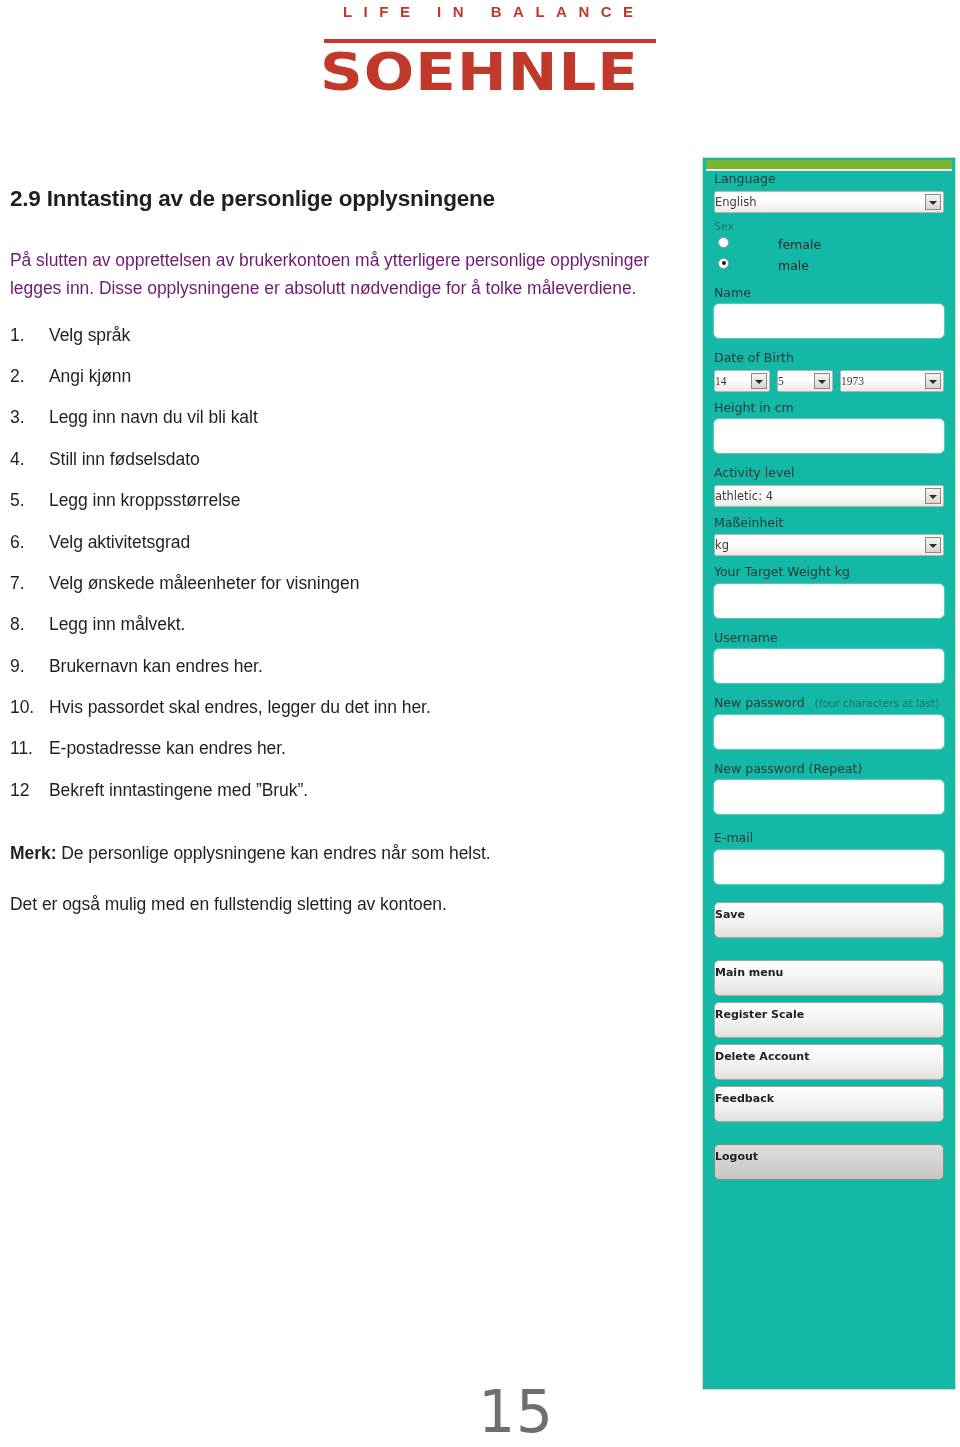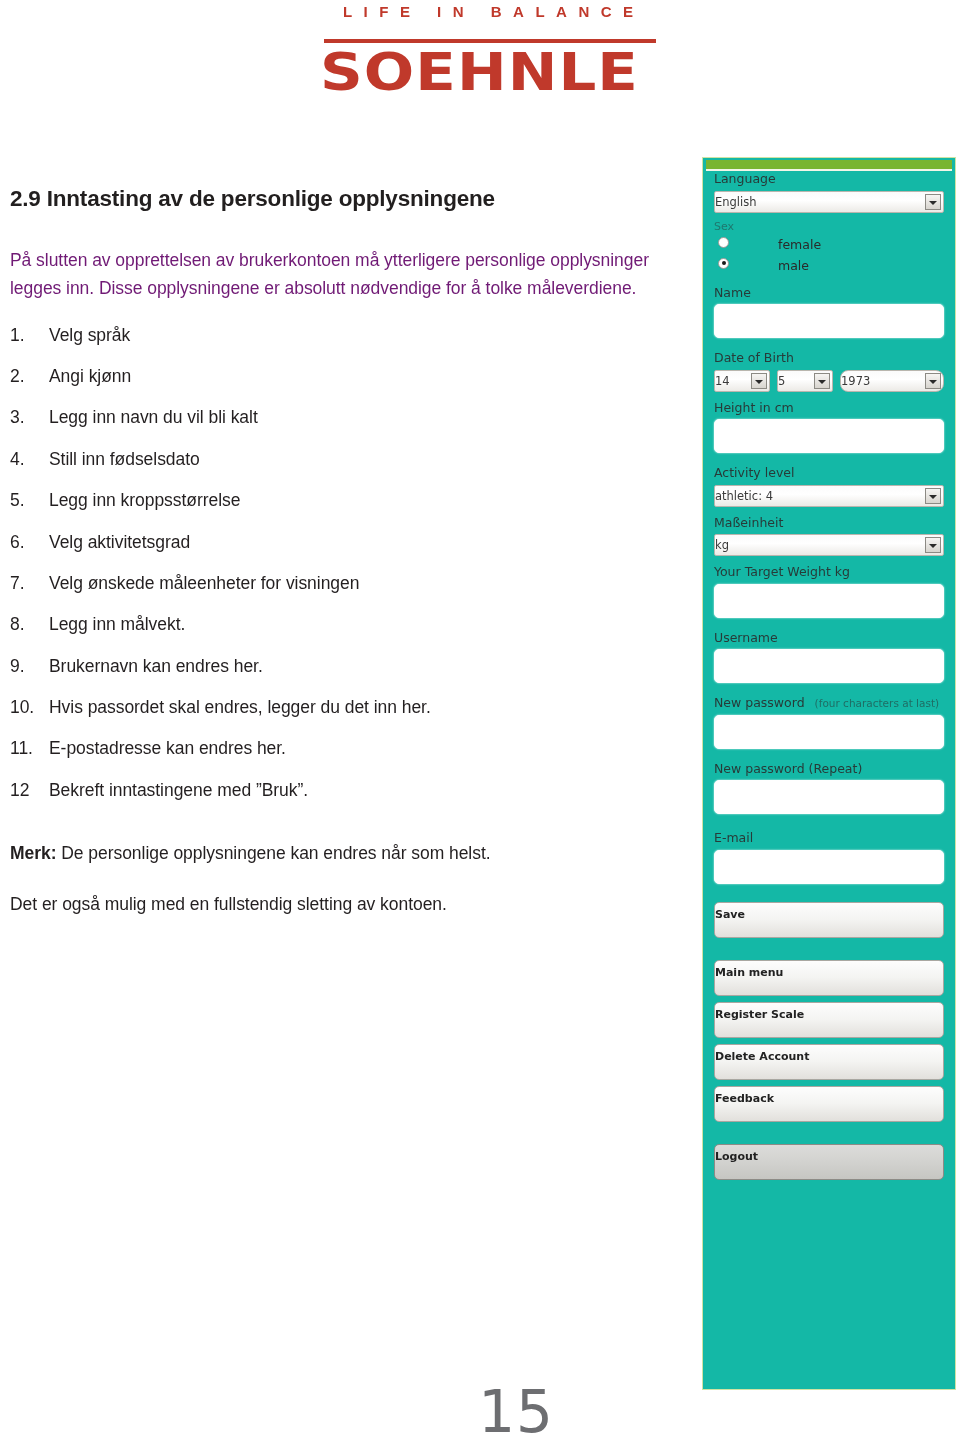--- a/index.html
+++ b/index.html
@@ -233,7 +233,7 @@
     color: #2a2a2a;
   }
 
-  .dob-row { display: flex; gap: 7px; }
+  .dob-row { display: flex; gap: 7px; font-family: Liberation Serif, serif; }
   .dob-row .sel.day  { width: 56px; }
   .dob-row .sel.mon  { width: 56px; }
   .dob-row .sel.year { flex: 1 1 auto; border-radius: 8px; }

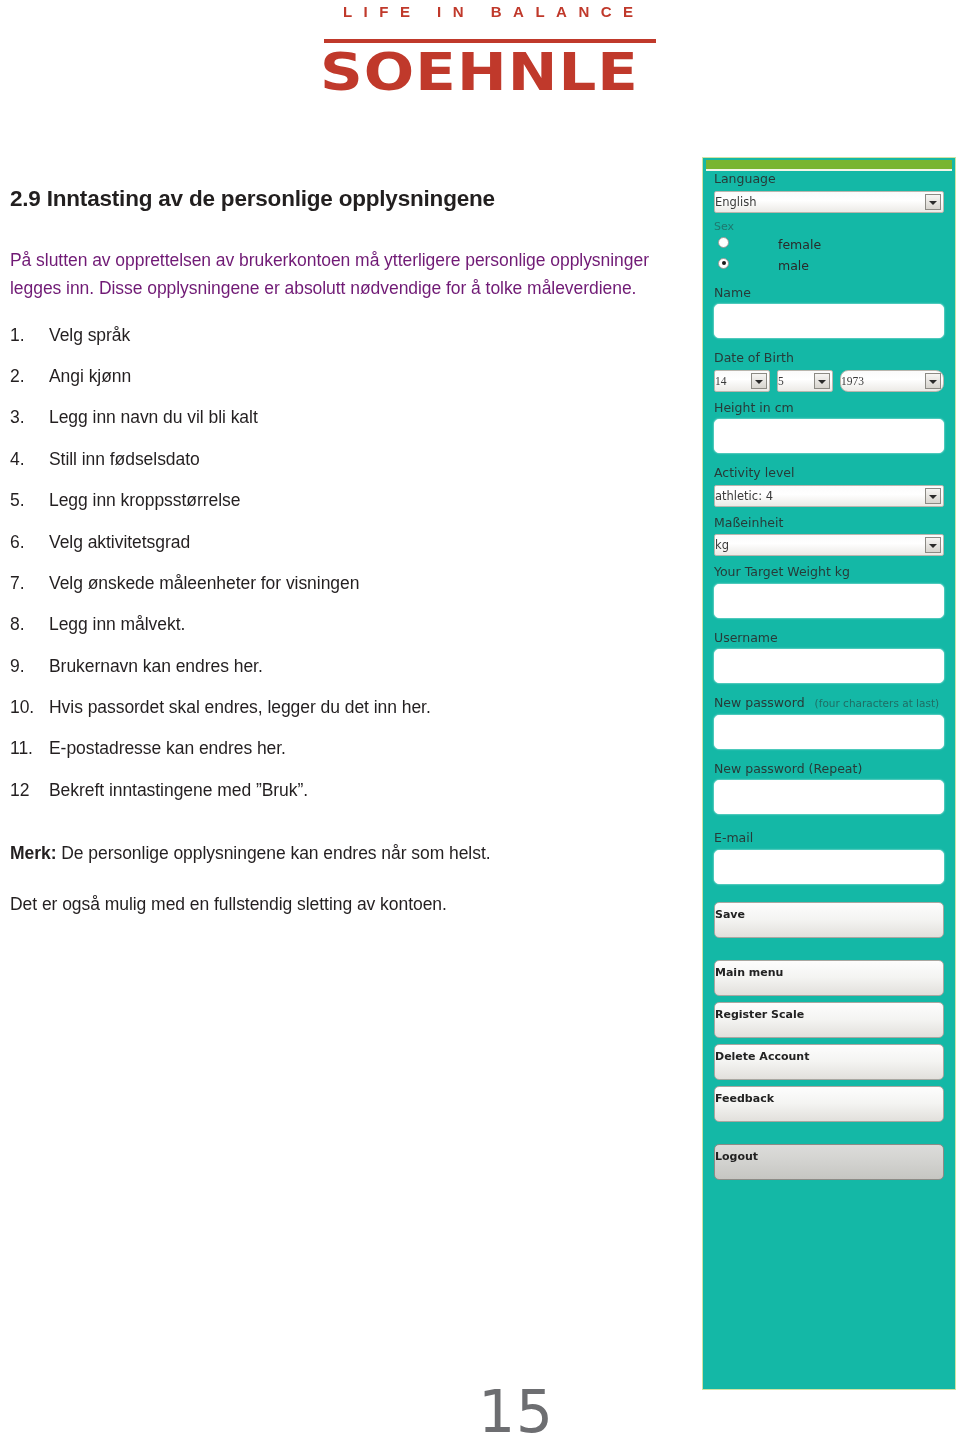--- a/index.html
+++ b/index.html
@@ -236,7 +236,7 @@
   .dob-row { display: flex; gap: 7px; font-family: Liberation Serif, serif; }
   .dob-row .sel.day  { width: 56px; }
   .dob-row .sel.mon  { width: 56px; }
-  .dob-row .sel.year { flex: 1 1 auto; border-radius: 8px; }
+  .dob-row .sel.year { flex: 1 1 auto; }
 
   .btn {
     height: 36px;

